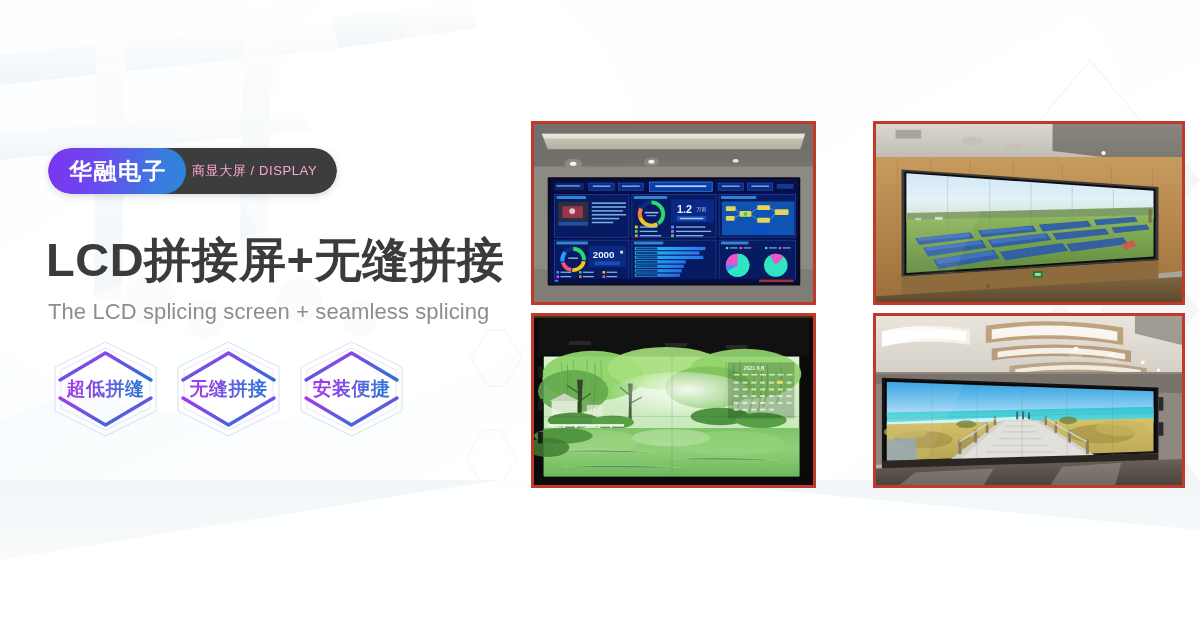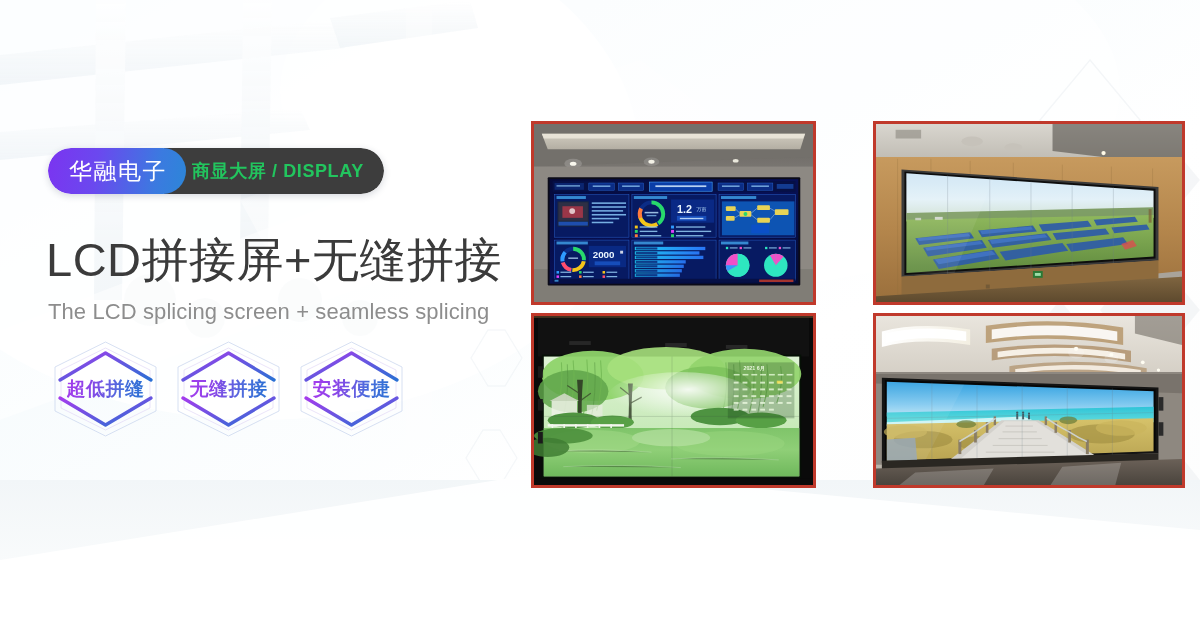--- a/index.html
+++ b/index.html
@@ -42,7 +42,7 @@
     border-radius: 23px;
     color: #ffffff;
     font-size: 23px;
-    font-weight: normal;
+    font-weight: bold;
     letter-spacing: 1.5px;
     position: relative;
     z-index: 2;

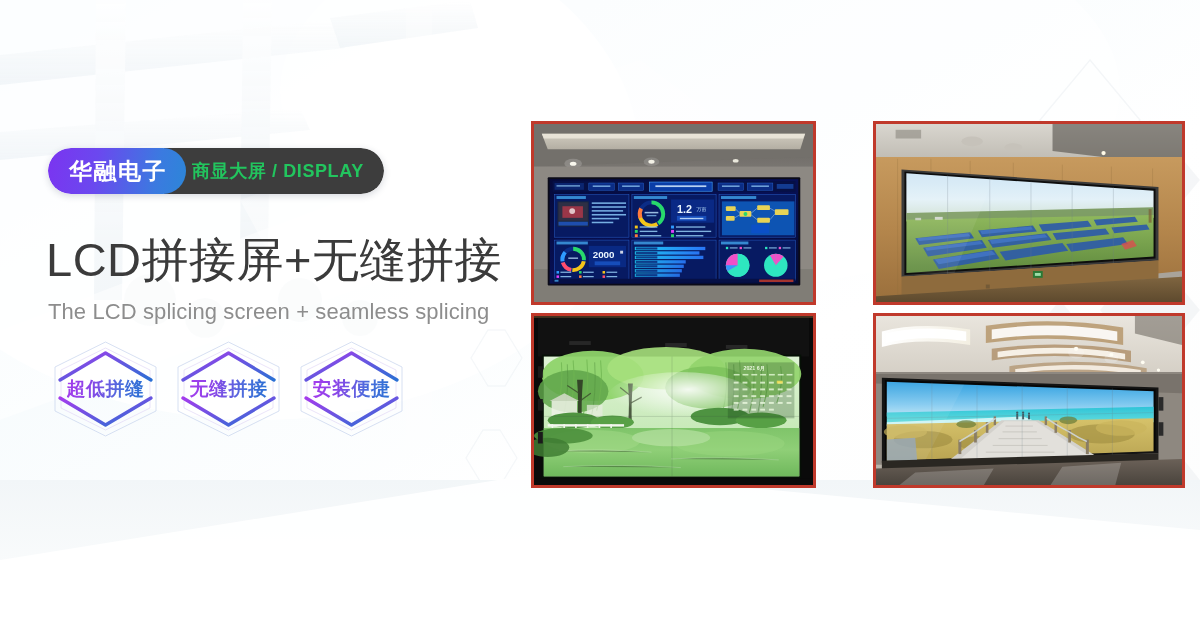--- a/index.html
+++ b/index.html
@@ -54,9 +54,9 @@
     margin-left: -22px;
     background: #3d3d3d;
     border-radius: 0 23px 23px 0;
-    color: #22c55e;
-    font-size: 18px;
-    font-weight: bold;
+    color: #f9a8d4;
+    font-size: 13px;
+    font-weight: normal;
     letter-spacing: 0.6px;
     position: relative;
     z-index: 1;

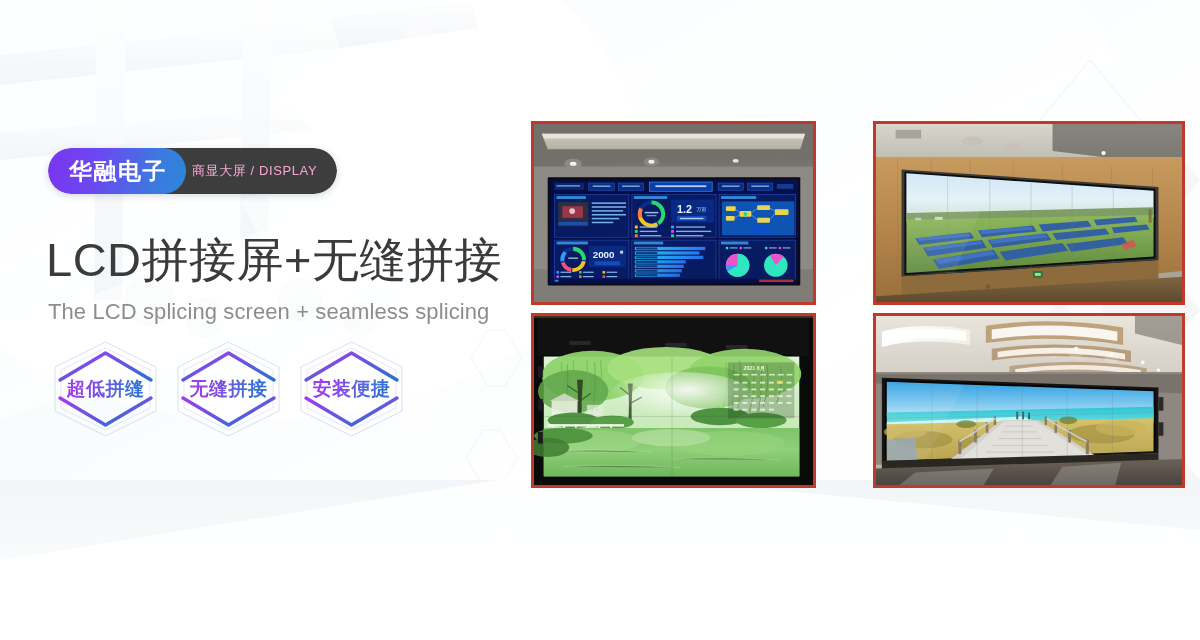--- a/index.html
+++ b/index.html
@@ -69,7 +69,7 @@
     top: 231px;
     font-size: 47px;
     line-height: 58px;
-    font-weight: normal;
+    font-weight: bold;
     color: #3b3b3b;
     letter-spacing: 0.5px;
     white-space: nowrap;

